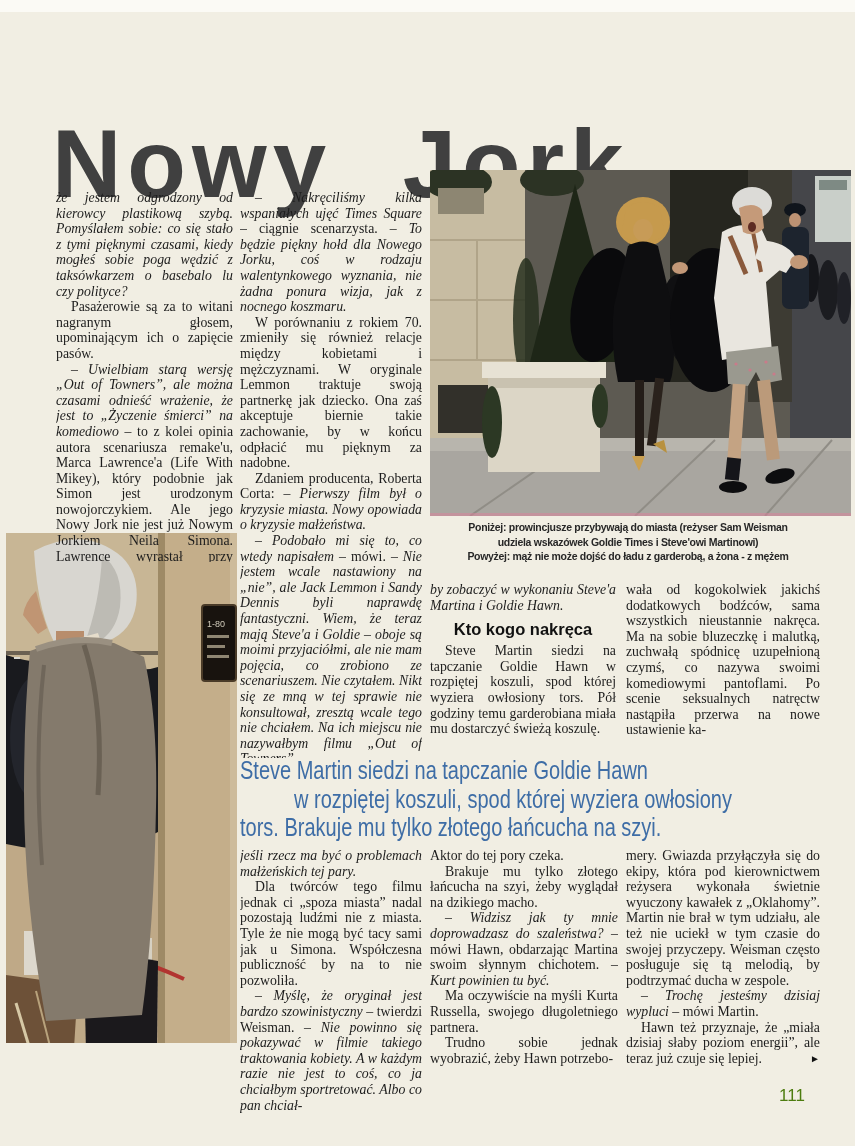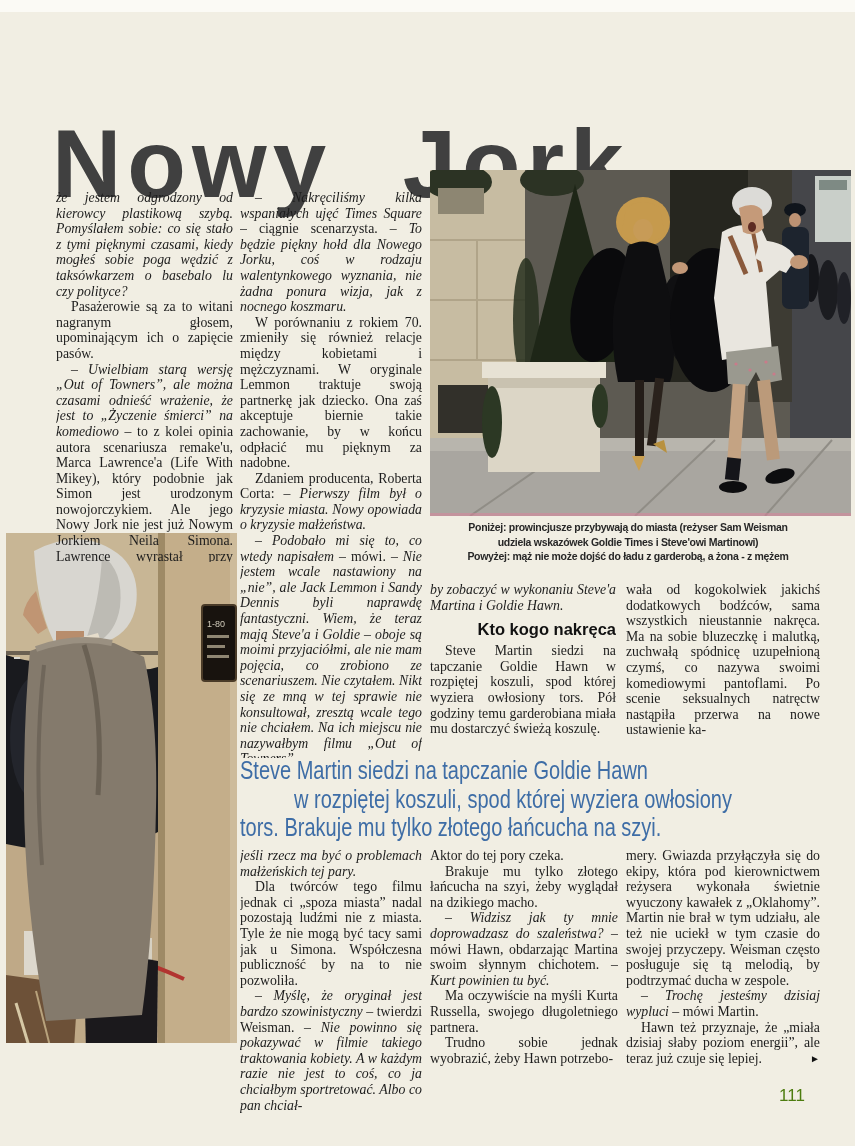--- a/index.html
+++ b/index.html
@@ -15,7 +15,7 @@
   .col p.indent{text-indent:15px;}
   .it{font-style:italic;}
   .subhead{font-family:"Liberation Sans",sans-serif;font-weight:bold;font-size:16.5px;
-        line-height:19px;margin:7px 0 4px;color:#111;text-align:right;letter-spacing:0;}
+        line-height:19px;margin:7px 0 4px;color:#111;text-align:center;letter-spacing:0;}
   .photo{position:absolute;overflow:hidden;background:#777;}
   .photo svg{display:block;}
   .caption{position:absolute;left:434px;top:520px;width:388px;text-align:center;

